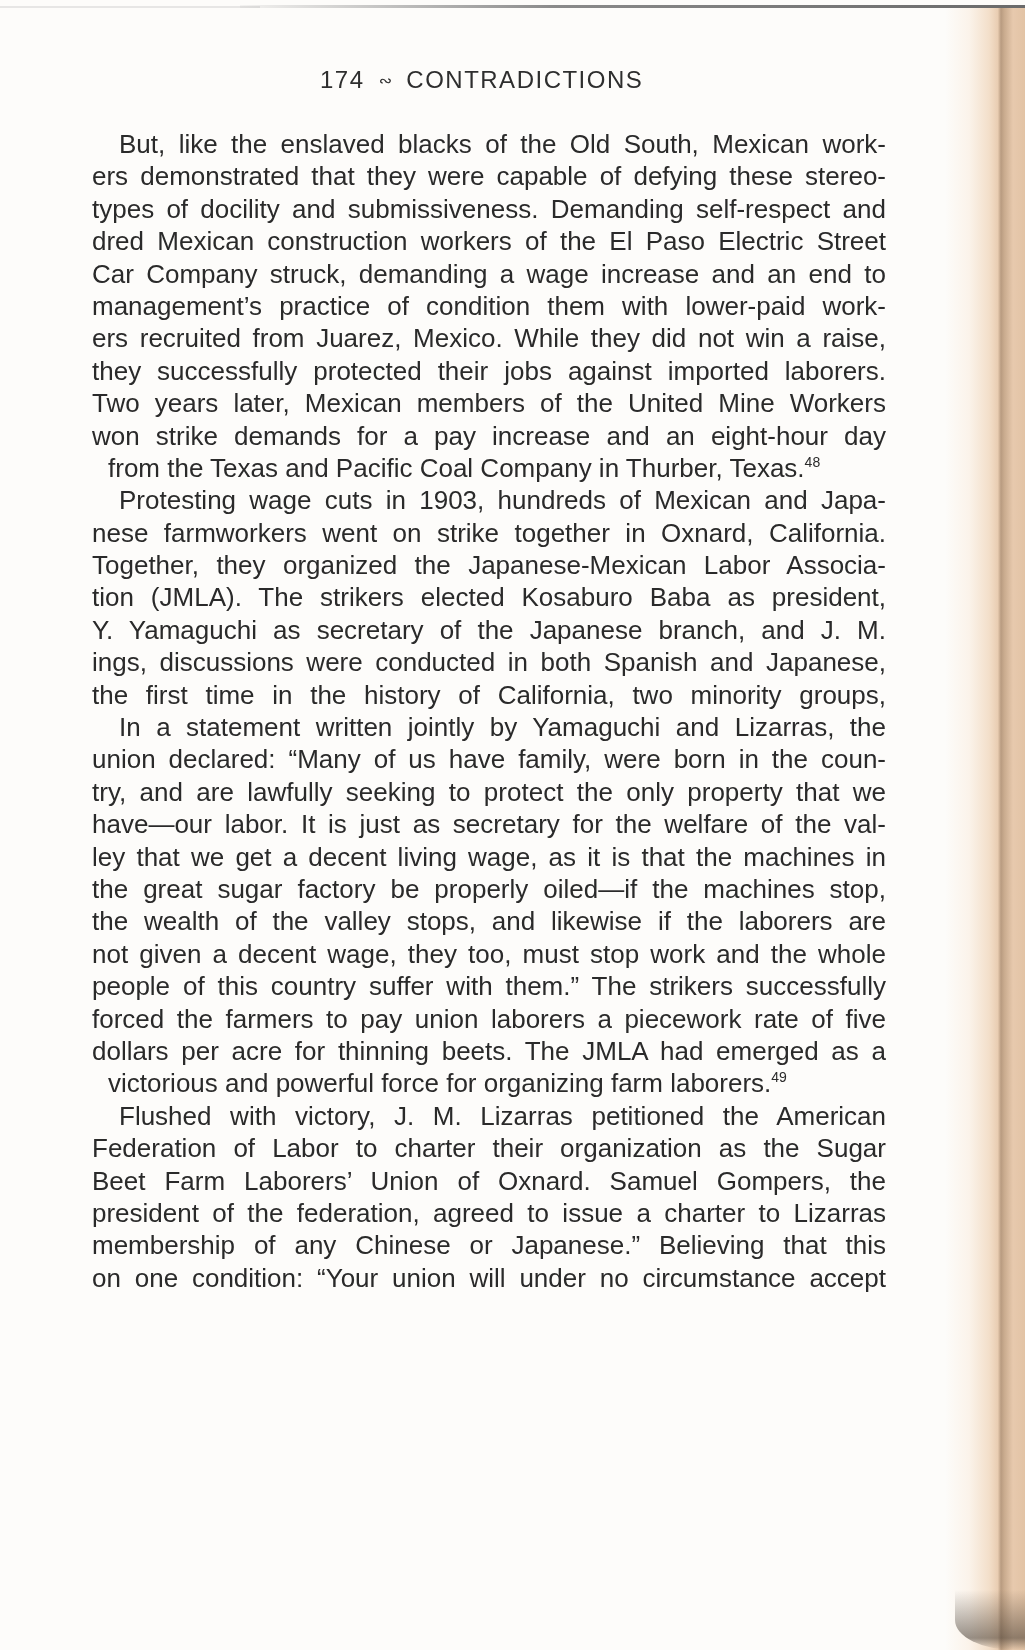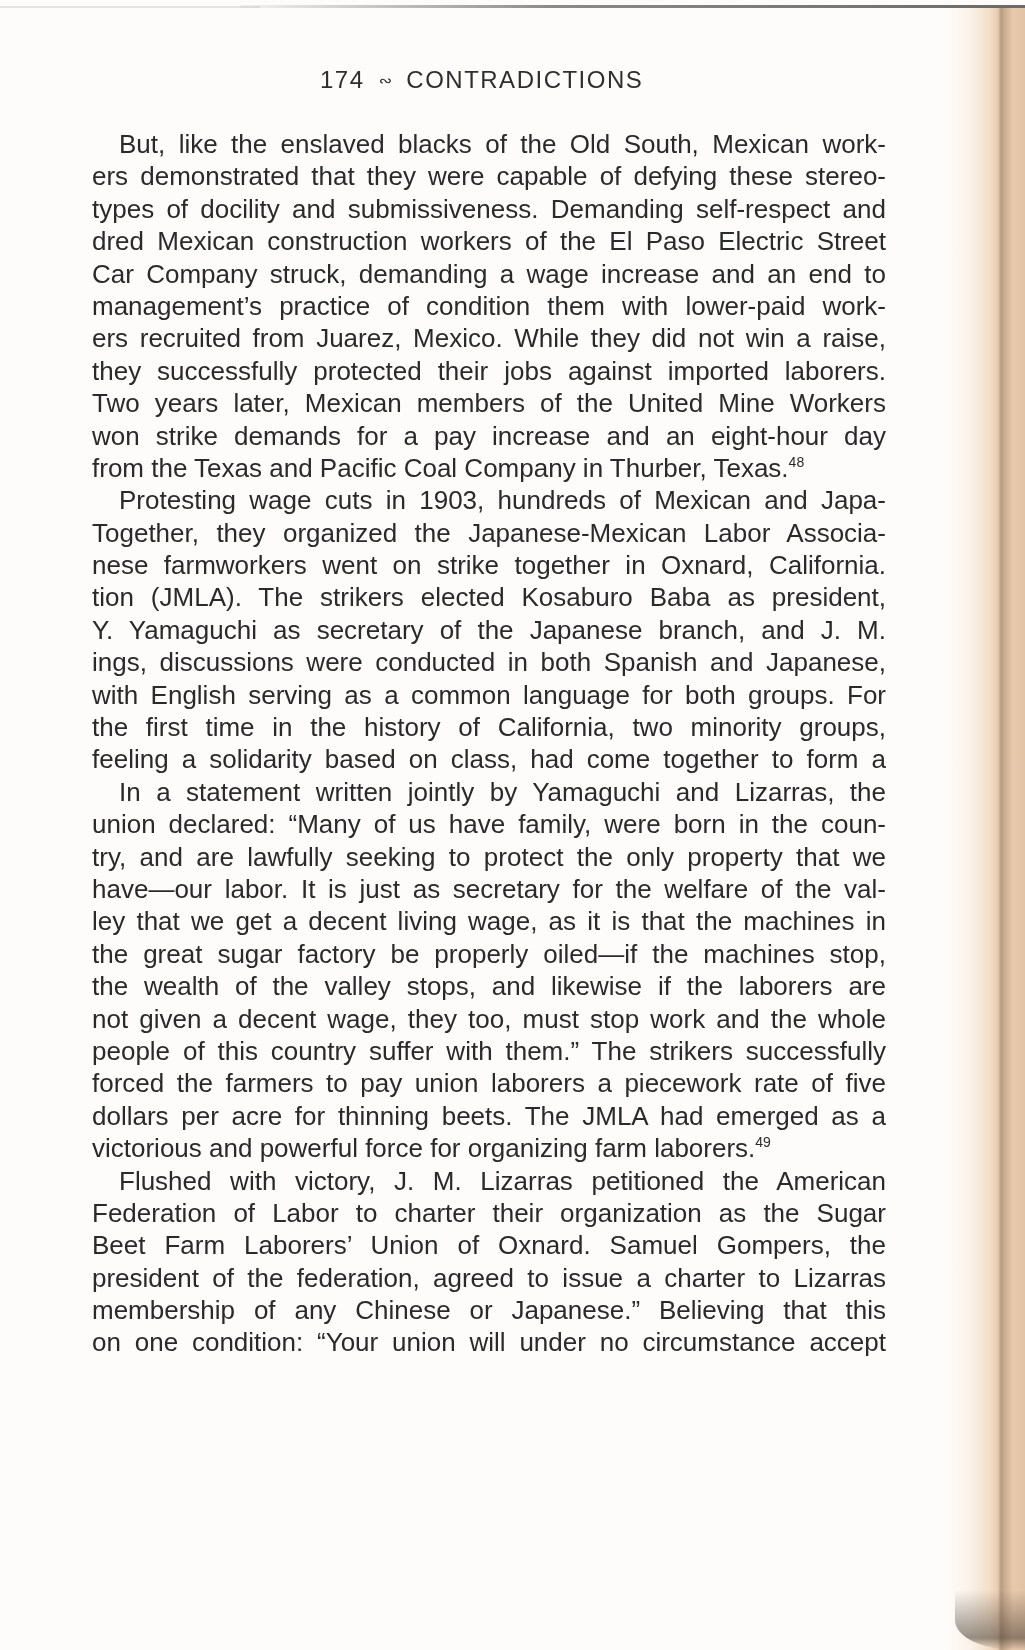--- a/index.html
+++ b/index.html
@@ -60,7 +60,7 @@
     height: 32.4px;
     overflow: visible;
   }
-  .line.last { text-align-last: left; }
+  .line.last { text-align-last: left; margin-left: 16px; }
   .line.indent { padding-left: 27px; }
   sup { font-size: 14px; line-height: 0; vertical-align: 10px; }
 </style>

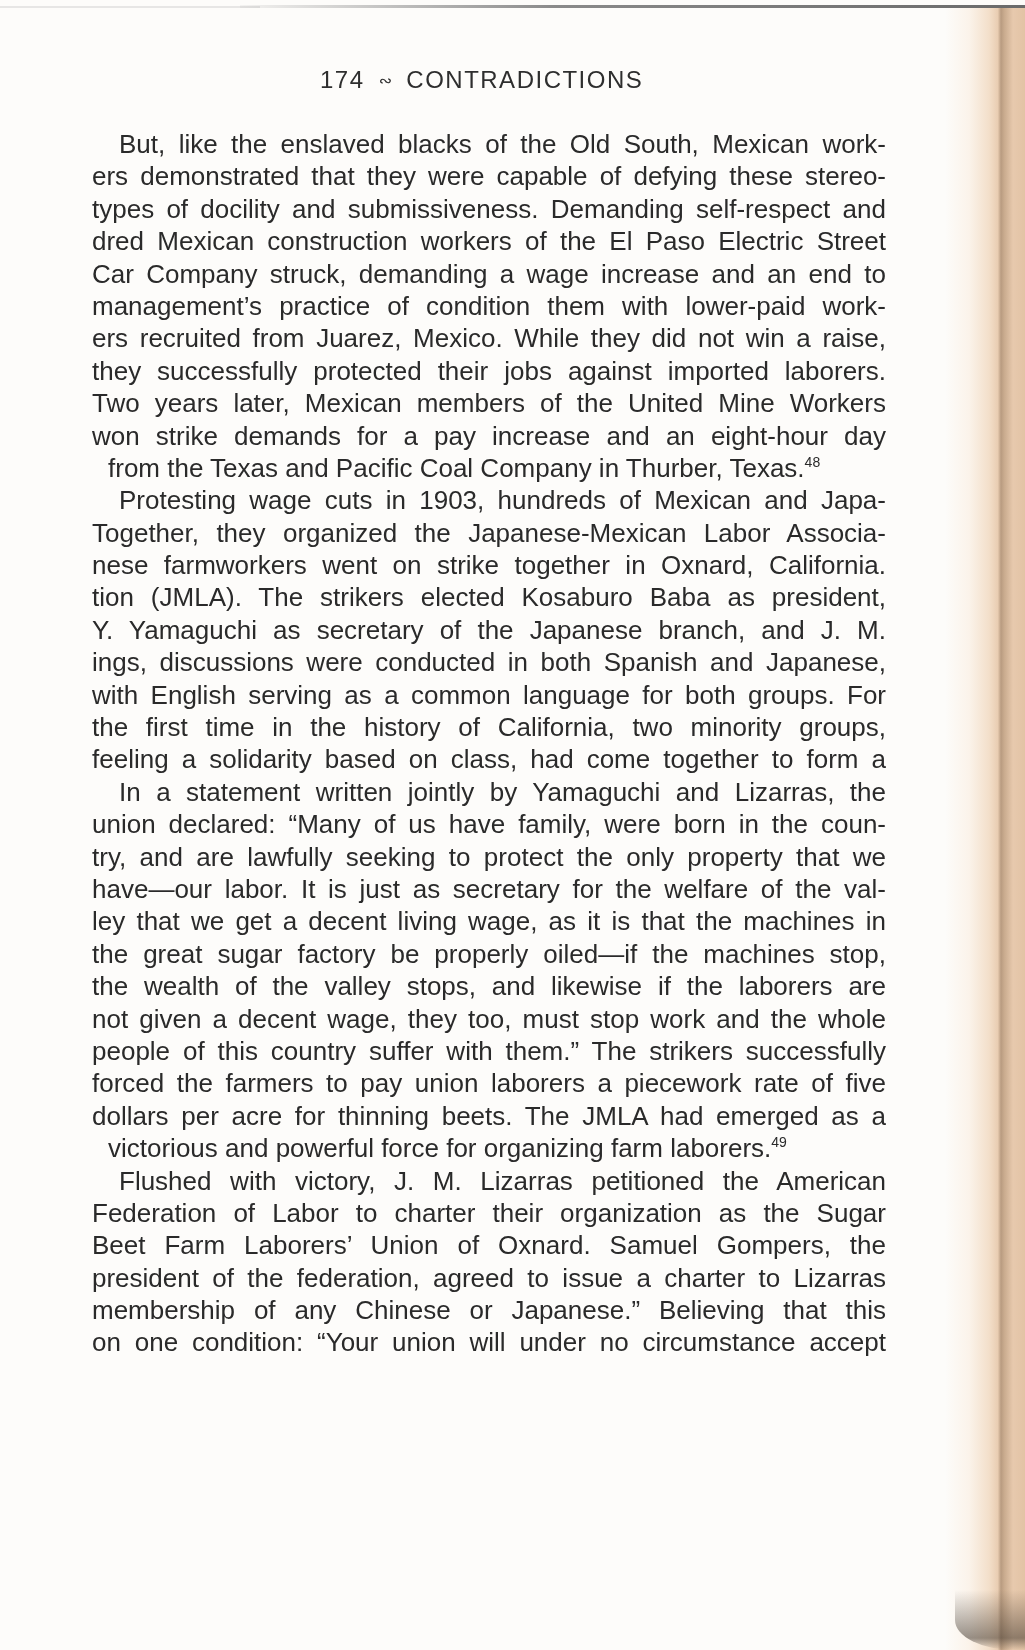--- a/index.html
+++ b/index.html
@@ -94,8 +94,8 @@
     </div>
     <div>
       <span class="line indent"><span>Protesting wage cuts in 1903, hundreds of Mexican and Japa-</span></span>
+      <span class="line"><span>nese farmworkers went on strike together in Oxnard, California.</span></span>
       <span class="line"><span>Together, they organized the Japanese-Mexican Labor Associa-</span></span>
-      <span class="line"><span>nese farmworkers went on strike together in Oxnard, California.</span></span>
       <span class="line"><span>tion (JMLA). The strikers elected Kosaburo Baba as president,</span></span>
       <span class="line"><span>Y. Yamaguchi as secretary of the Japanese branch, and J. M.</span></span>
       <span class="line"><span>ings, discussions were conducted in both Spanish and Japanese,</span></span>

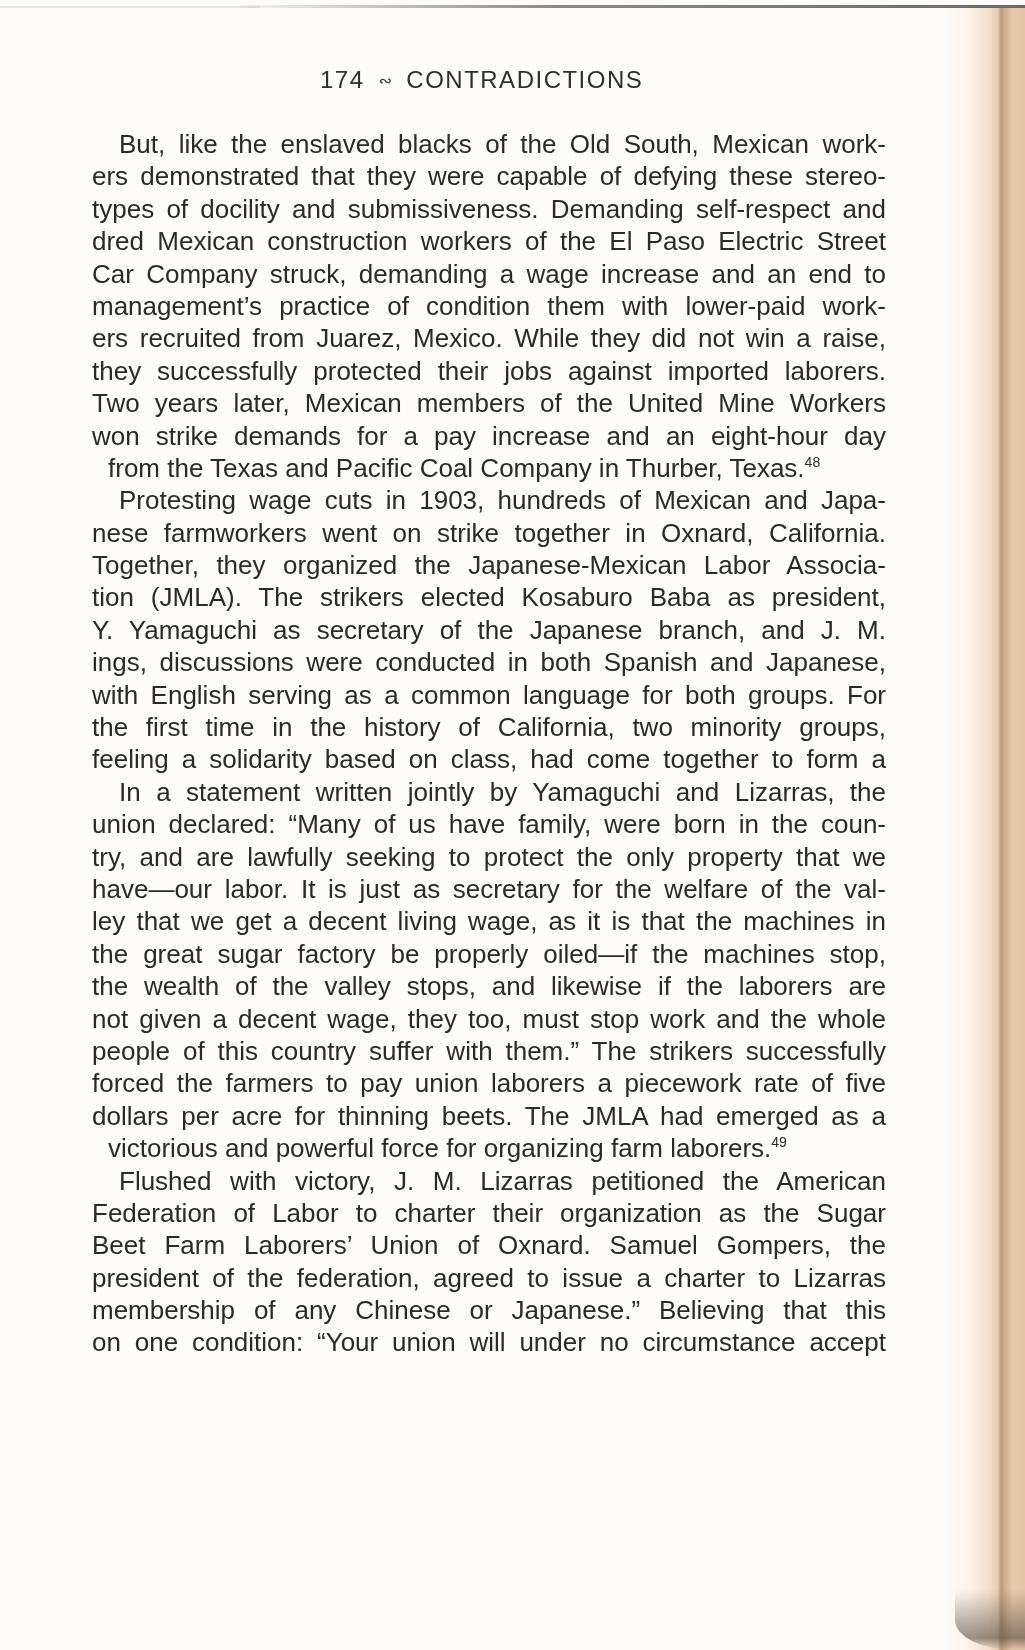--- a/index.html
+++ b/index.html
@@ -99,7 +99,6 @@
       <span class="line"><span>tion (JMLA). The strikers elected Kosaburo Baba as president,</span></span>
       <span class="line"><span>Y. Yamaguchi as secretary of the Japanese branch, and J. M.</span></span>
       <span class="line"><span>ings, discussions were conducted in both Spanish and Japanese,</span></span>
-      <span class="line"><span>with English serving as a common language for both groups. For</span></span>
       <span class="line"><span>the first time in the history of California, two minority groups,</span></span>
       <span class="line"><span>feeling a solidarity based on class, had come together to form a</span></span>
     </div>

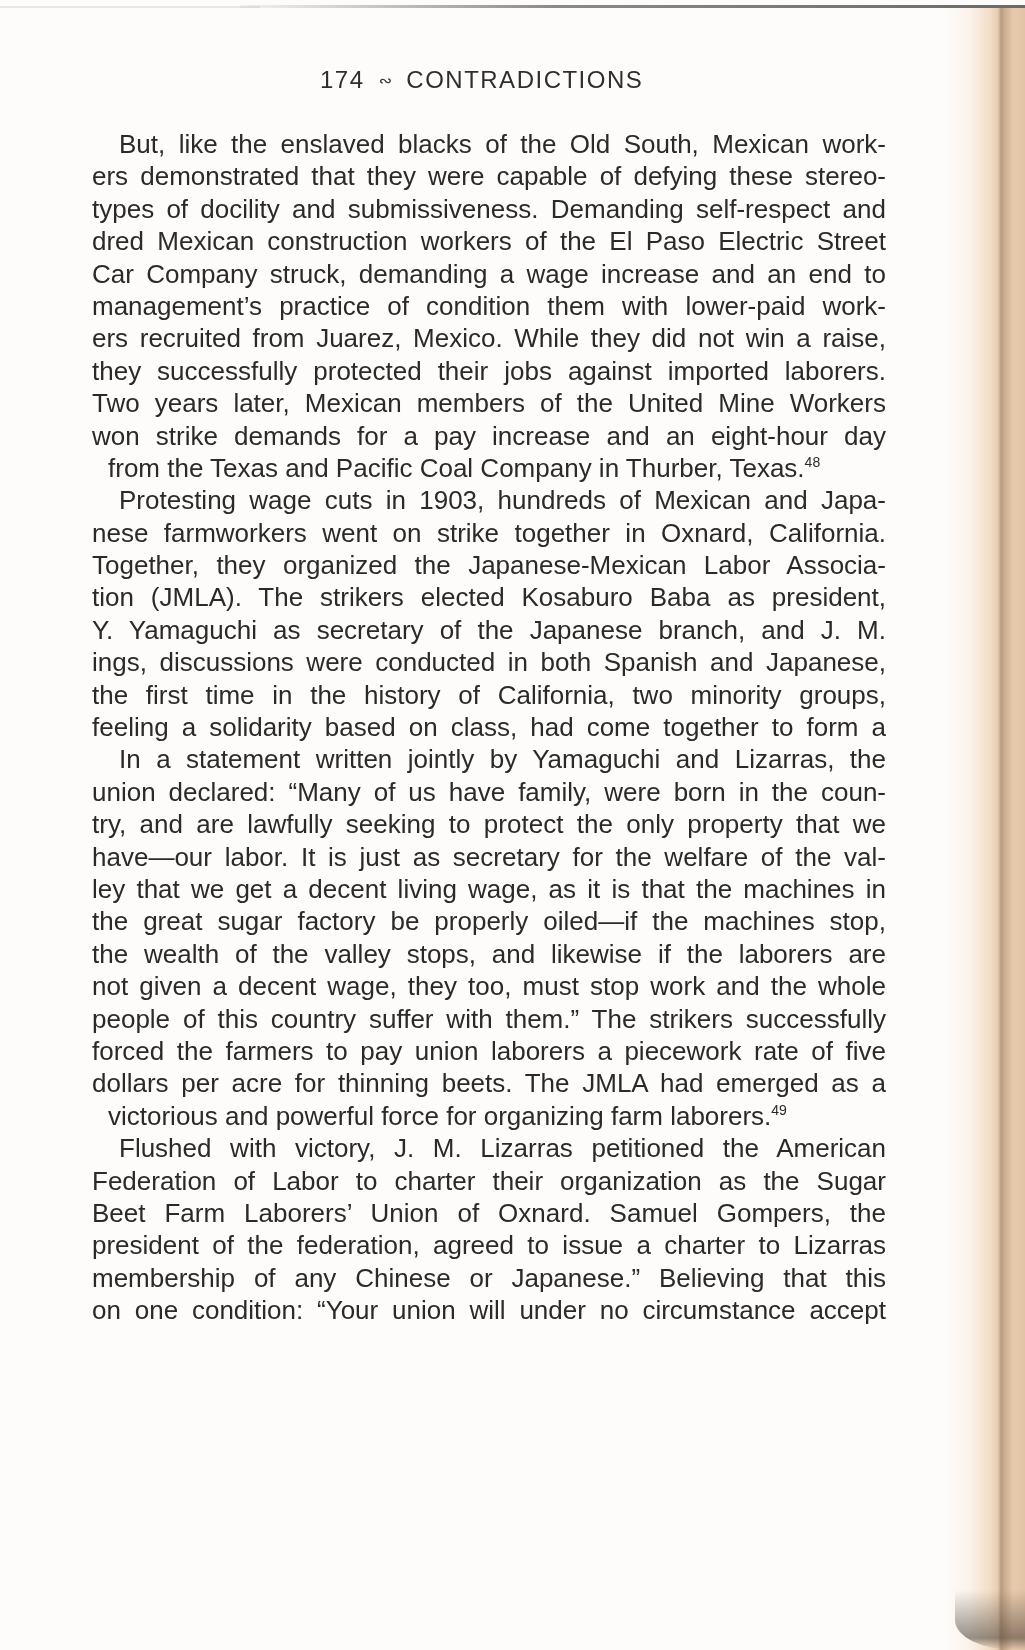--- a/index.html
+++ b/index.html
@@ -100,7 +100,6 @@
       <span class="line"><span>Y. Yamaguchi as secretary of the Japanese branch, and J. M.</span></span>
       <span class="line"><span>ings, discussions were conducted in both Spanish and Japanese,</span></span>
       <span class="line"><span>the first time in the history of California, two minority groups,</span></span>
-      <span class="line"><span>feeling a solidarity based on class, had come together to form a</span></span>
     </div>
     <div>
       <span class="line indent"><span>In a statement written jointly by Yamaguchi and Lizarras, the</span></span>

